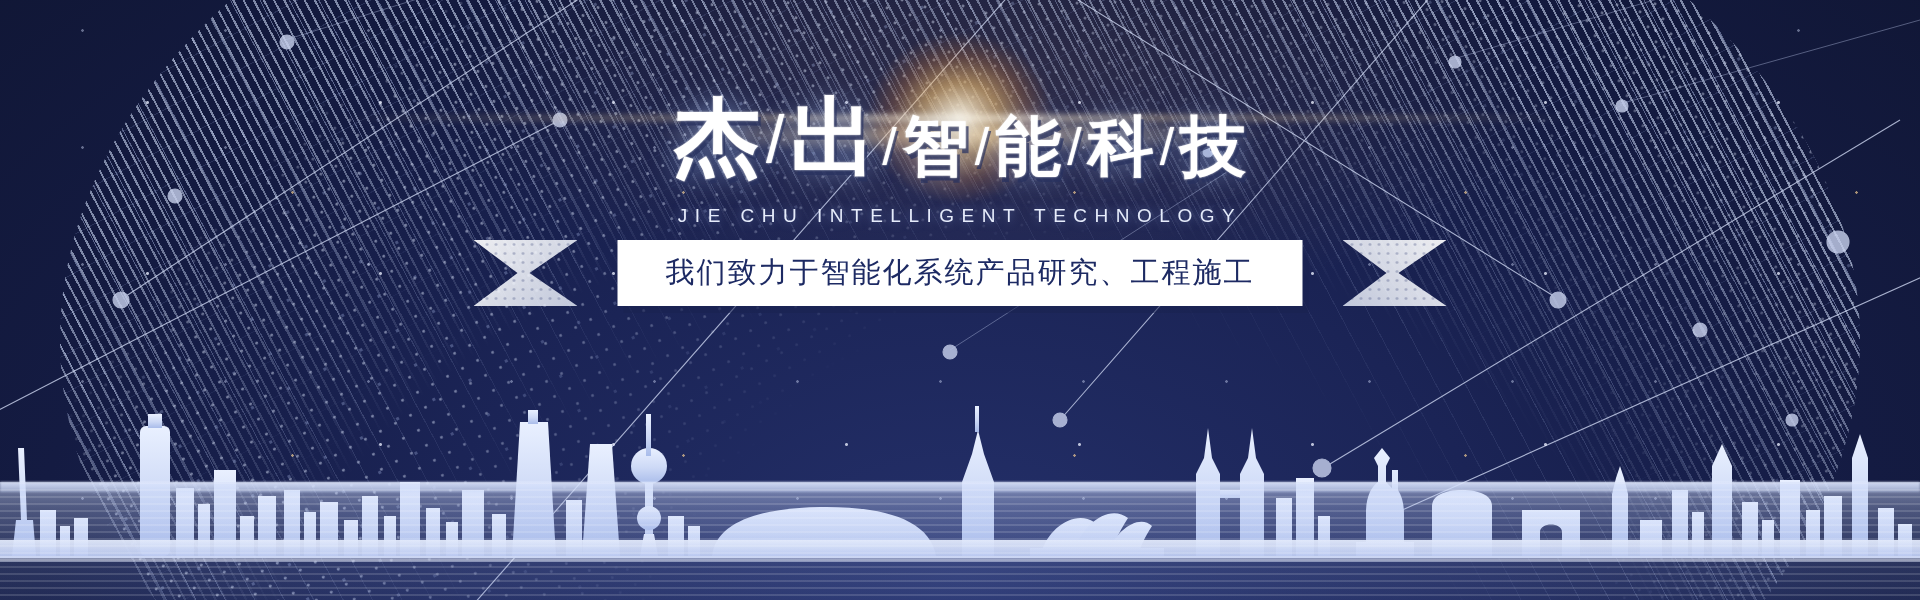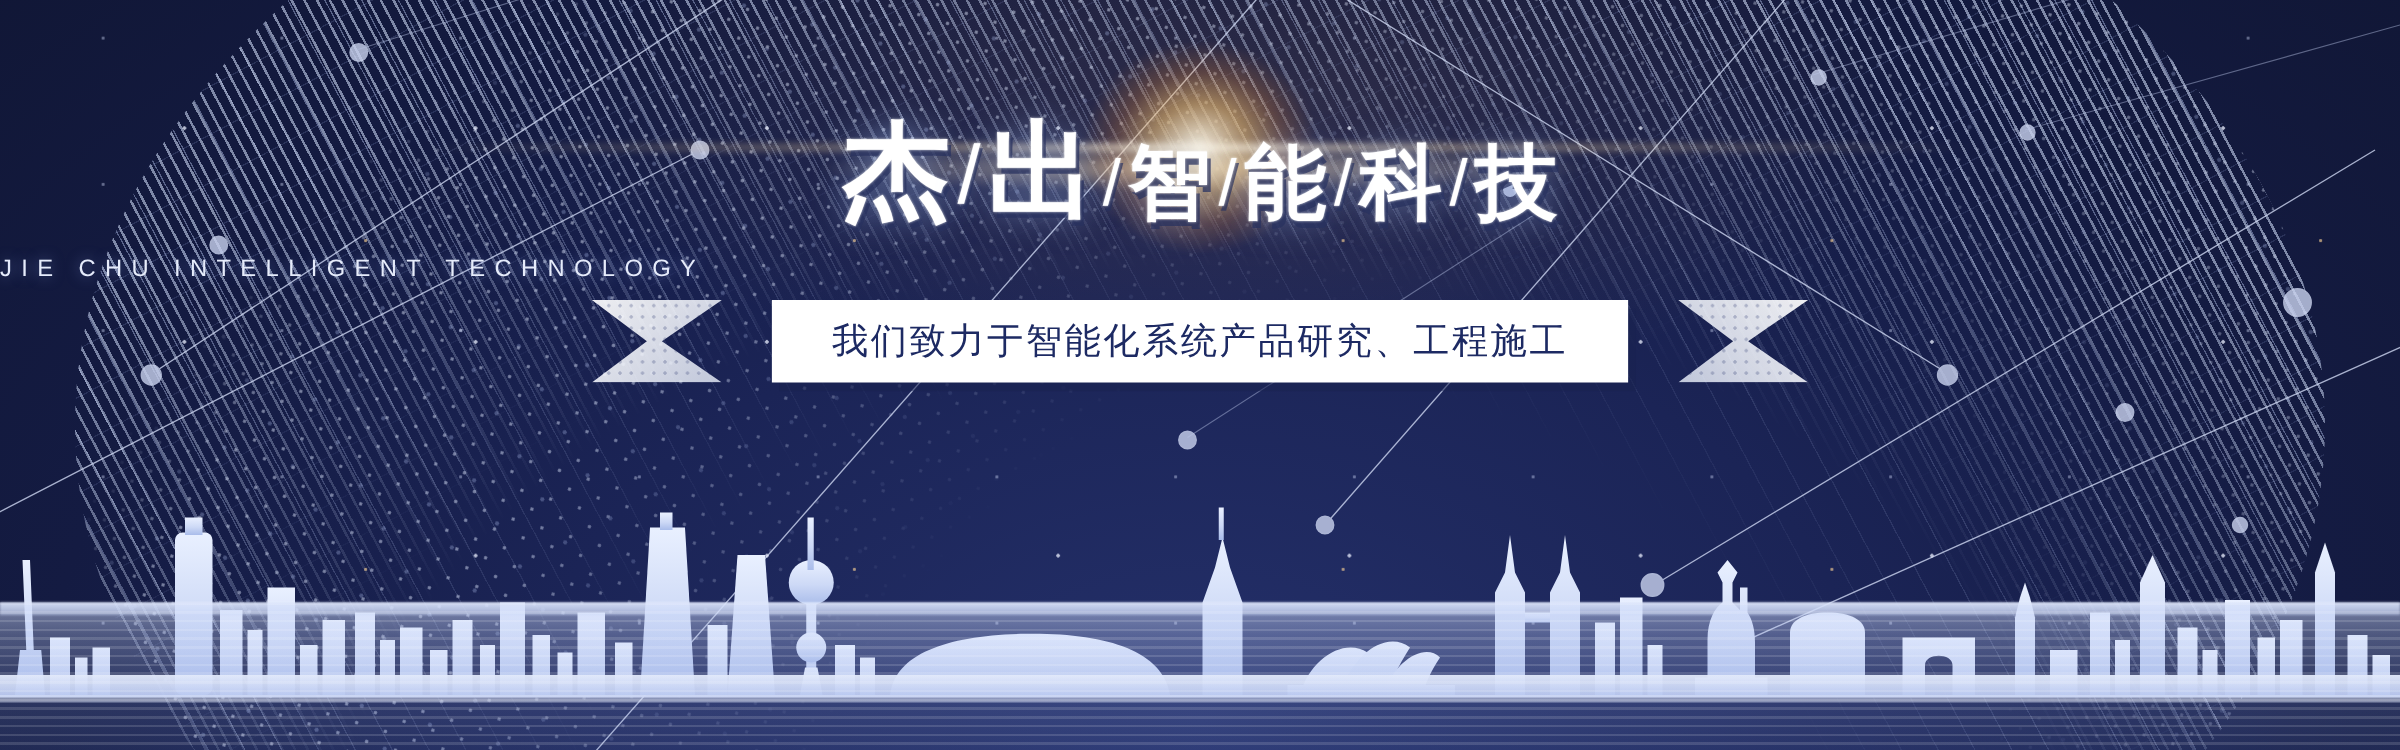--- a/index.html
+++ b/index.html
@@ -115,7 +115,7 @@
 
   
   .subEn{
-    position:absolute; left:0; right:0; top:205px; text-align:left; z-index:6;
+    position:absolute; left:0; right:0; top:205px; text-align:center; z-index:6;
     font-size:19px; letter-spacing:7.5px; color:#e6ecfb; font-weight:400;
     text-shadow:0 0 10px rgba(150,180,255,.5);
   }

